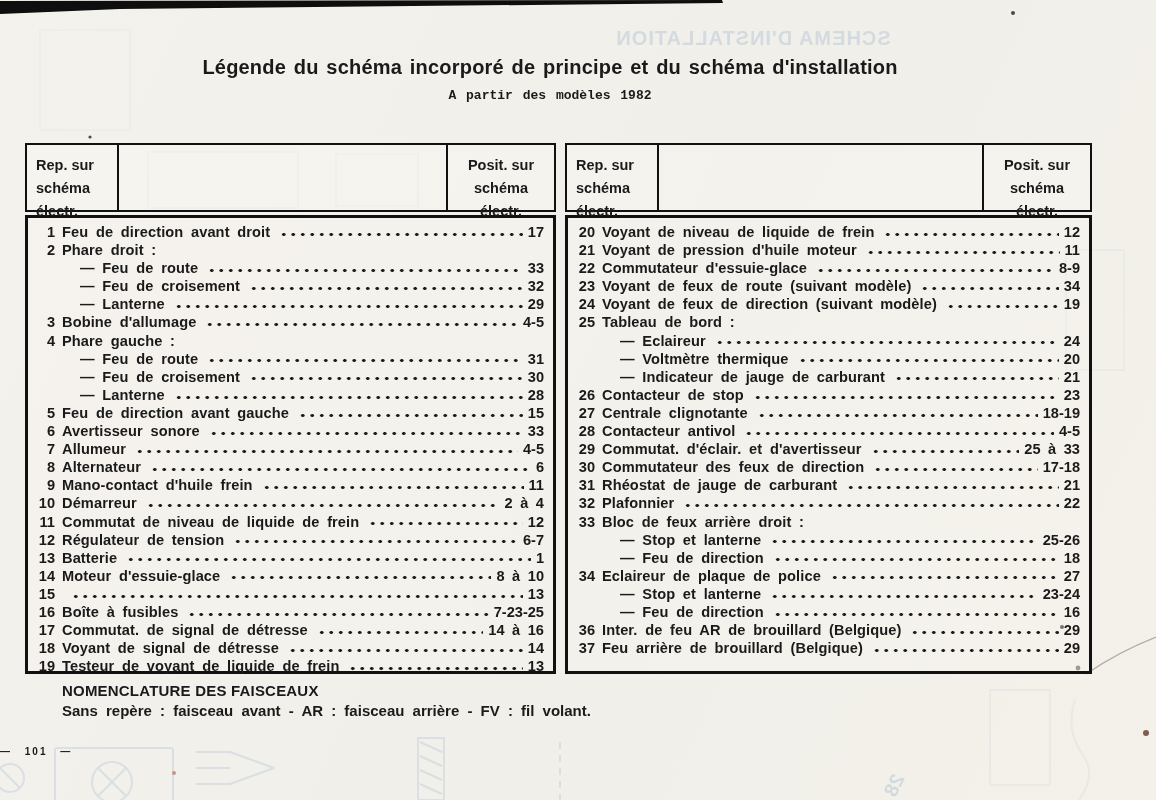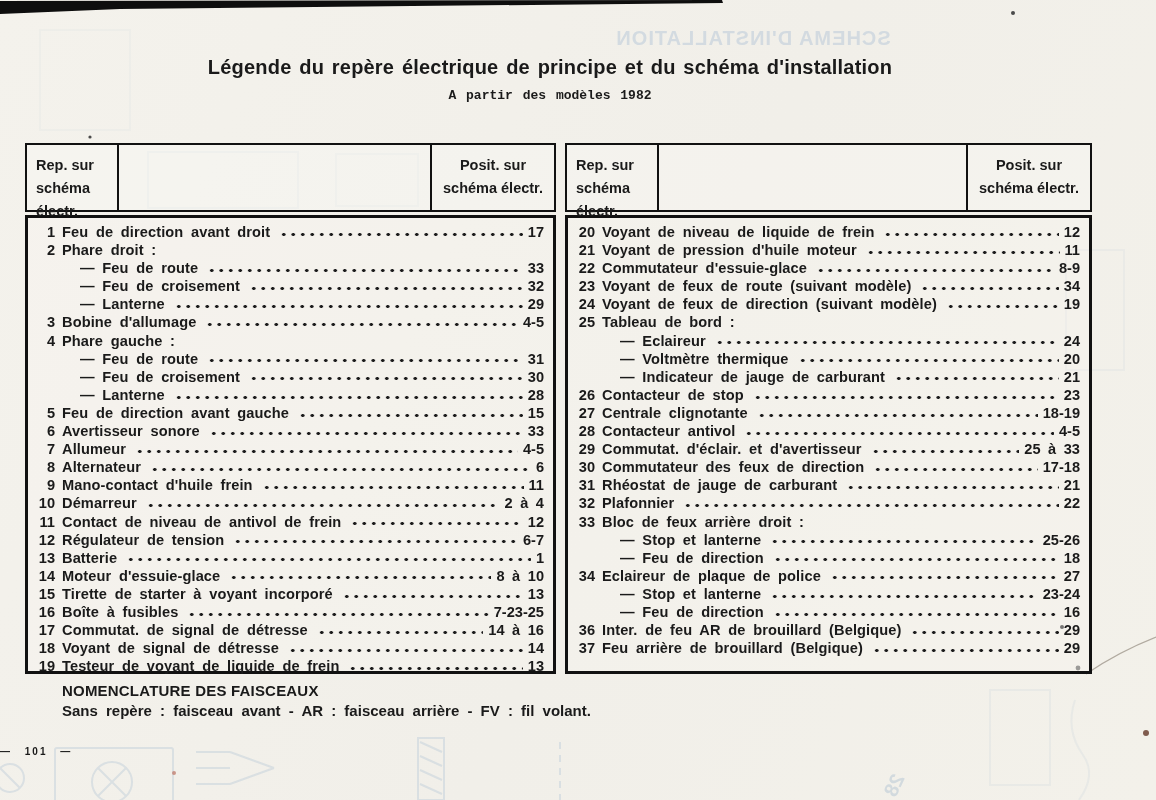--- a/index.html
+++ b/index.html
@@ -85,7 +85,7 @@
 
 <div class="topbar"></div>
 
-<div class="title">Légende du repère électrique de principe et du schéma d'installation</div>
+<div class="title">Légende du schéma incorporé de principe et du schéma d'installation</div>
 <div class="subtitle">A partir des modèles 1982</div>
 
 <div class="tbl left">

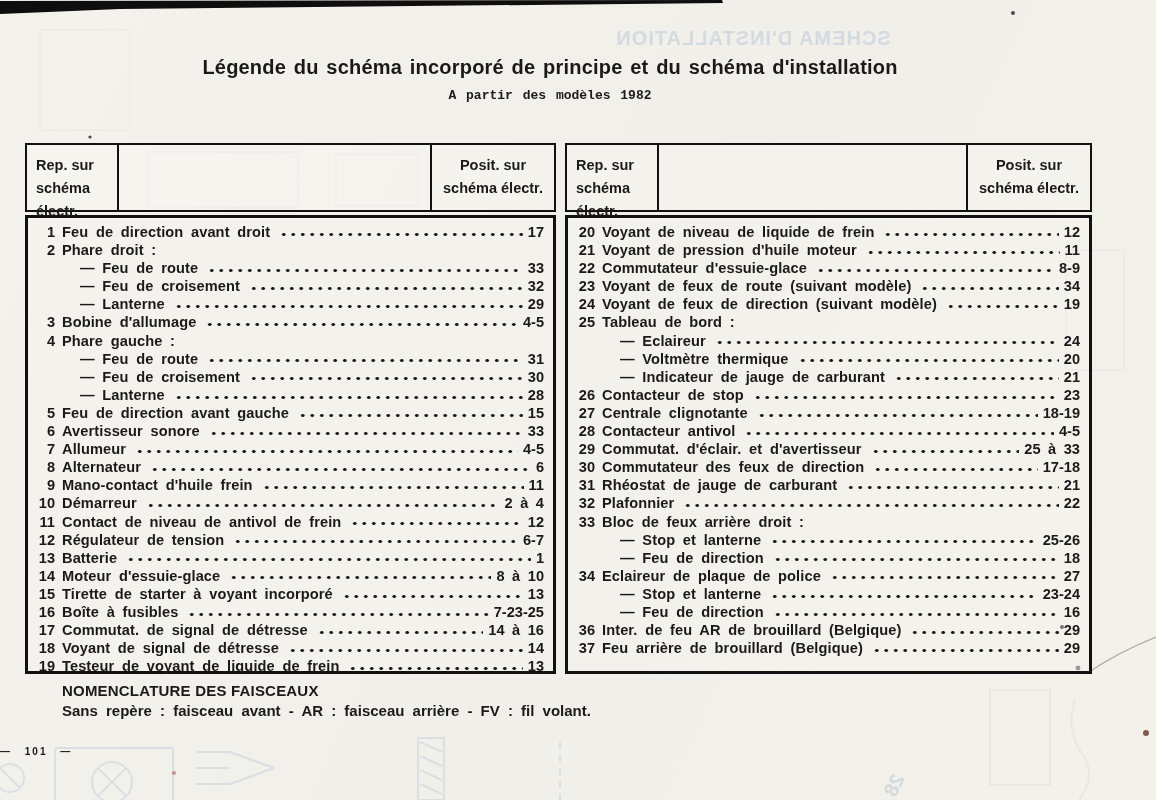--- a/index.html
+++ b/index.html
@@ -29,7 +29,7 @@
   .hcell{box-sizing:border-box;font-size:14.5px;line-height:23px;padding-top:9px;}
   .hcell.rep{width:92px;border-right:2px solid #111;padding-left:9px;}
   .hcell.mid{flex:1;}
-  .hcell.posit{width:124px;border-left:2px solid #111;text-align:center;padding-left:4px;padding-right:4px;}
+  .hcell.posit{width:108px;border-left:2px solid #111;text-align:center;padding-left:4px;padding-right:4px;}
   .tbl-body{border:3px solid #111;margin-top:3px;height:459px;box-sizing:border-box;
     padding:5px 9px 0 6px;background:rgba(250,249,245,.25);}
   .row{display:flex;height:18.1px;line-height:18.1px;font-size:14.6px;white-space:nowrap;word-spacing:3.5px;}

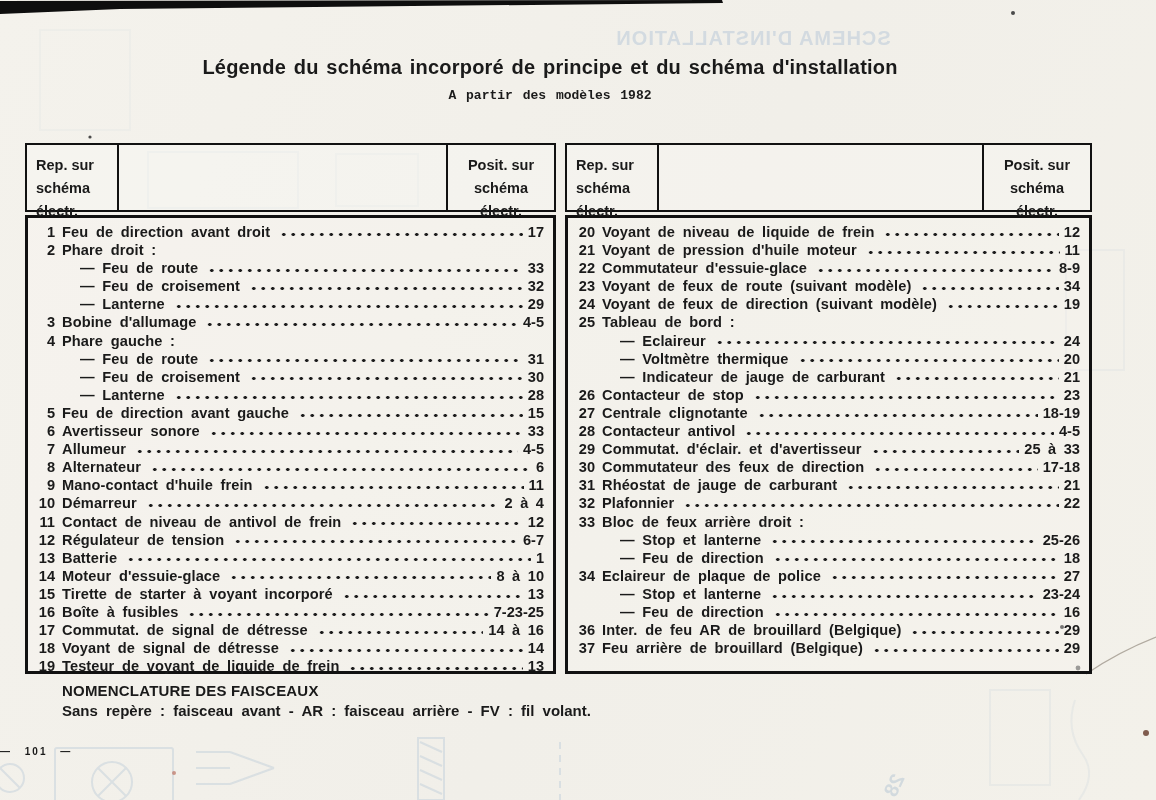--- a/index.html
+++ b/index.html
@@ -189,7 +189,7 @@
       </div>
       <div class="row">
         <span class="num">11</span>
-        <span class="label">Contact de niveau de antivol de frein</span>
+        <span class="label">Commutat de niveau de liquide de frein</span>
         <span class="dots"></span>
         <span class="value">12</span>
       </div>

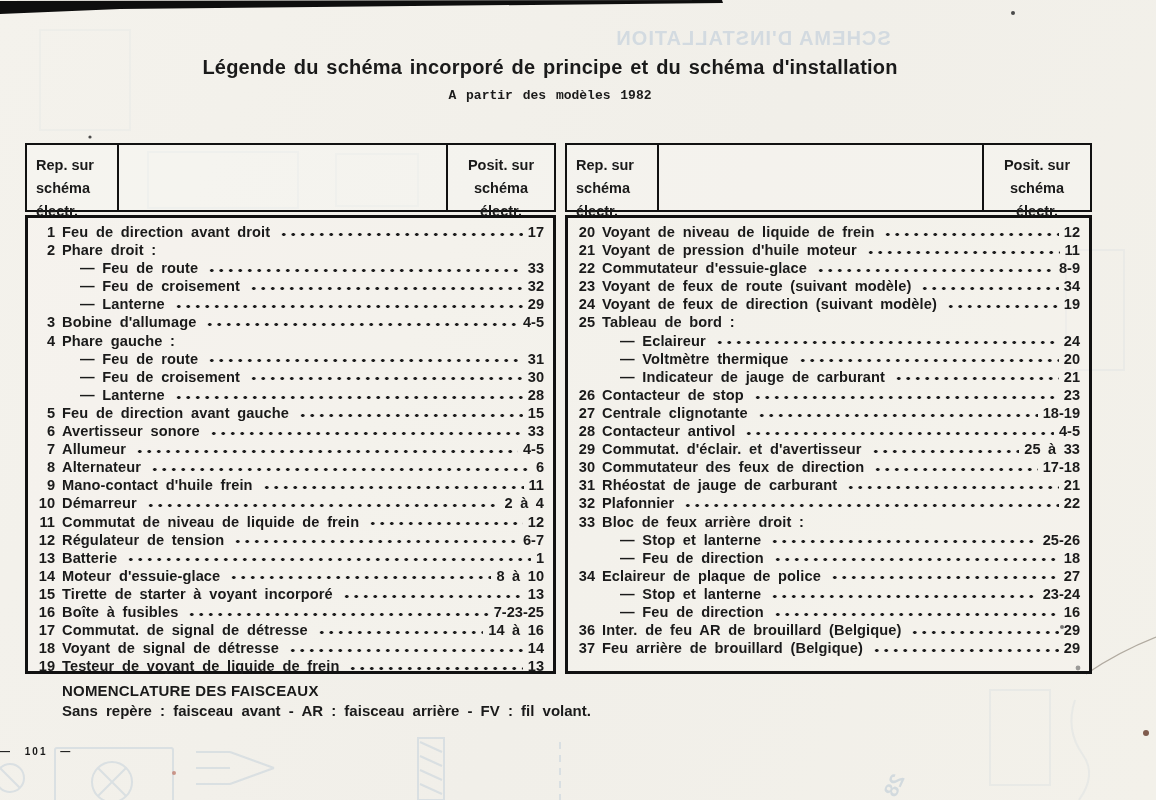--- a/index.html
+++ b/index.html
@@ -213,7 +213,6 @@
       </div>
       <div class="row">
         <span class="num">15</span>
-        <span class="label">Tirette de starter à voyant incorporé</span>
         <span class="dots"></span>
         <span class="value">13</span>
       </div>

